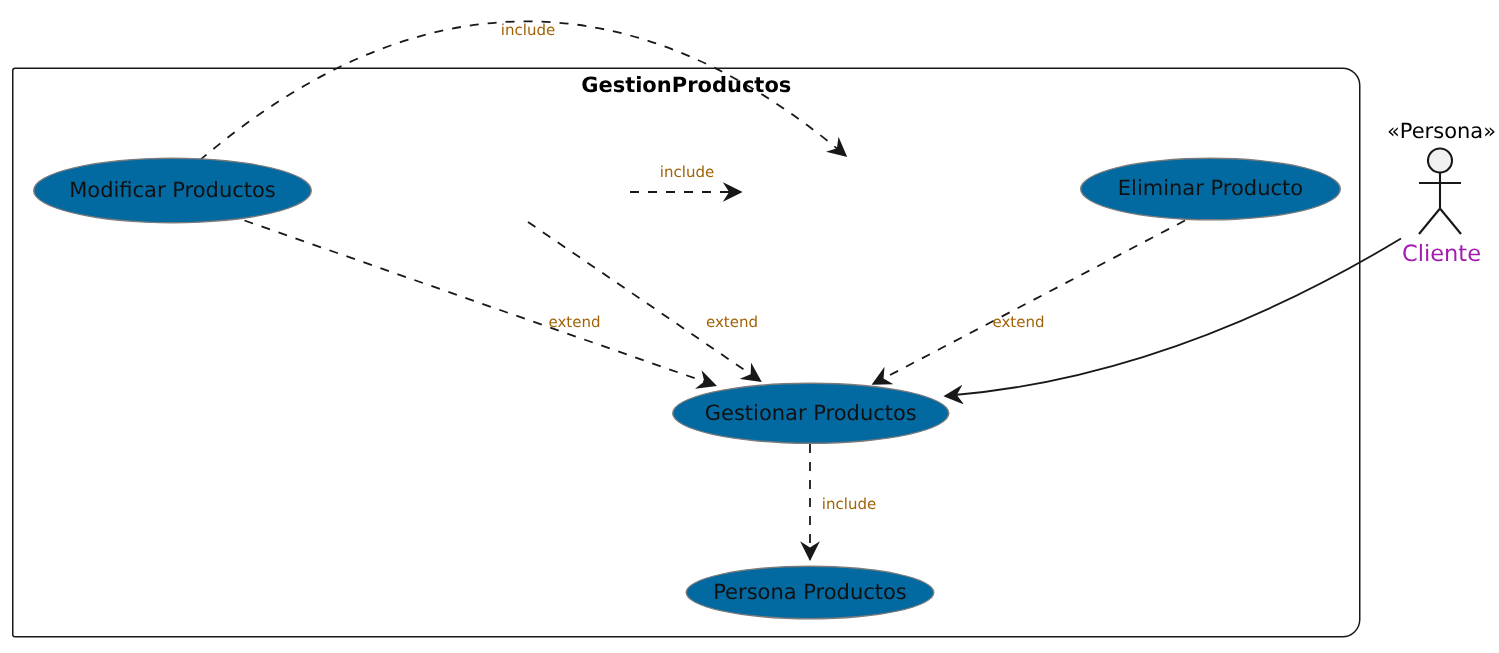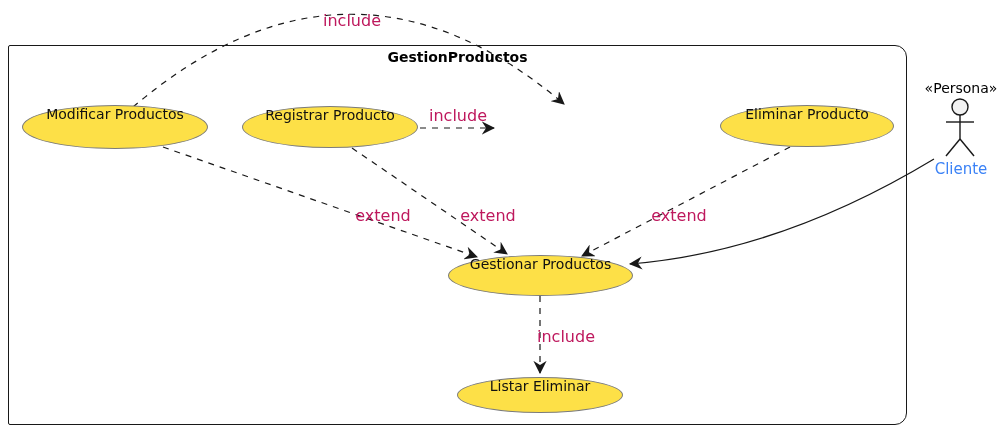--- a/index.html
+++ b/index.html
@@ -34,7 +34,7 @@
   #uc-listar{left:457px;top:377px;width:166px;height:36px;}
   
   .edge-label{
-    position:absolute;font-size:16px;color:#be185d;transform:translateX(-50%);
+    position:absolute;font-size:10px;color:#a16207;transform:translateX(-50%);
     white-space:nowrap;line-height:13px;
   }
   #lbl-include-top{left:352px;top:14px;}

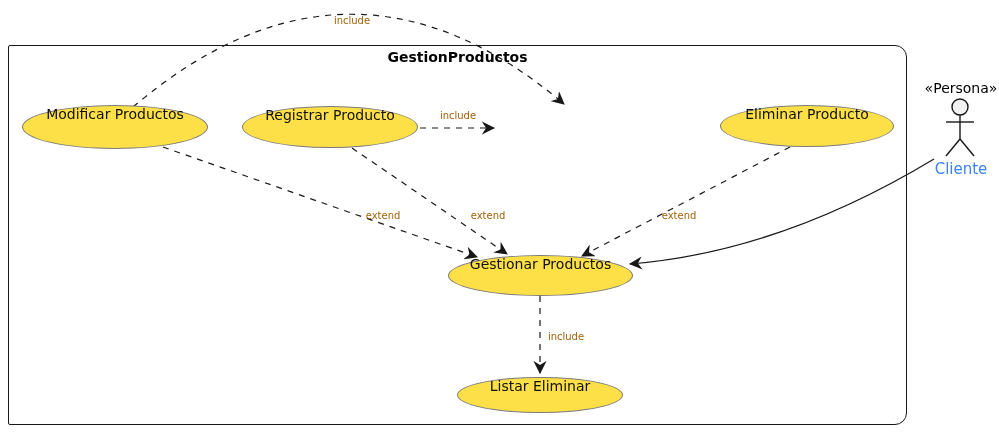--- a/index.html
+++ b/index.html
@@ -22,8 +22,8 @@
   #edges{position:absolute;left:0;top:0;width:999px;height:435px;}
   
   .uc{
-    position:absolute;display:flex;align-items:flex-start;justify-content:center;
-    background:#fde047;border:1px solid #7b7b7b;border-radius:50%;
+    position:absolute;display:flex;align-items:center;justify-content:center;
+    background:#0369a1;border:1px solid #7b7b7b;border-radius:50%;
     font-size:14px;color:#111;box-sizing:border-box;white-space:nowrap;
   }
   #uc-modificar{left:22px;top:105px;width:186px;height:44px;}

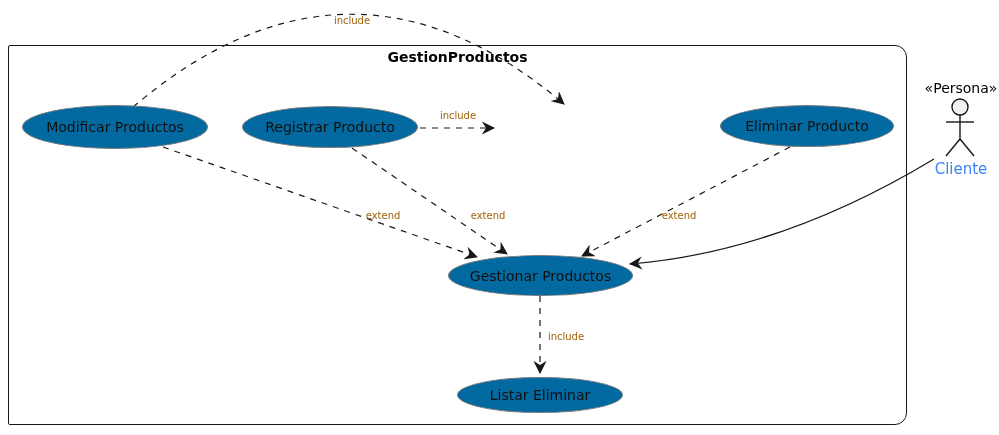--- a/index.html
+++ b/index.html
@@ -94,9 +94,6 @@
   <div class="uc" id="uc-modificar">
     <span>Modificar Productos</span>
   </div>
-  <div class="uc" id="uc-registrar">
-    <span>Registrar Producto</span>
-  </div>
   <div class="uc" id="uc-gestionar">
     <span>Gestionar Productos</span>
   </div>

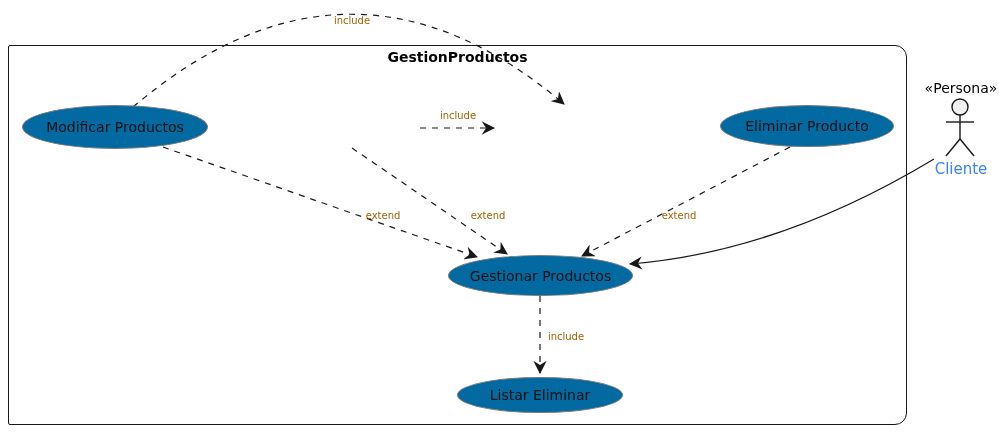--- a/index.html
+++ b/index.html
@@ -50,7 +50,7 @@
   }
   .actor-name{
     position:absolute;left:961px;top:160px;transform:translateX(-50%);
-    font-size:15px;color:#3b82f6;white-space:nowrap;
+    font-size:15px;color:#a21caf;white-space:nowrap;
   }
 </style>
 </head>

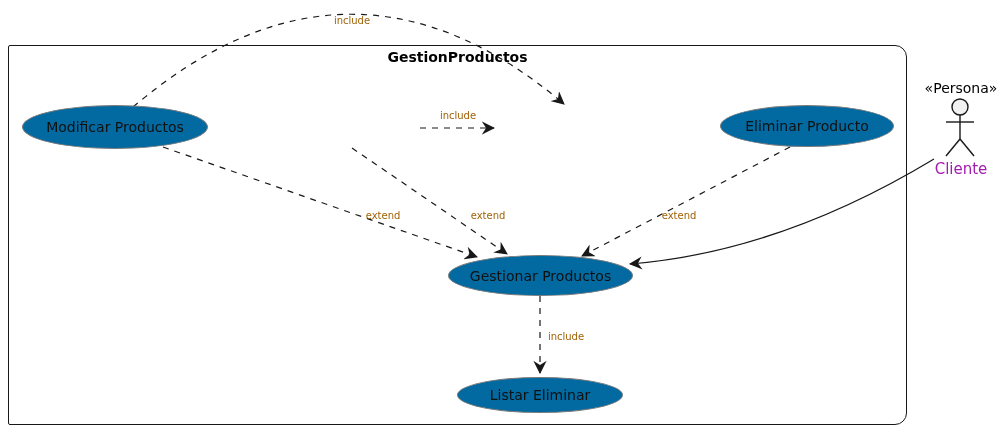--- a/index.html
+++ b/index.html
@@ -101,7 +101,7 @@
     <span>Eliminar Producto</span>
   </div>
   <div class="uc" id="uc-listar">
-    <span>Listar Eliminar</span>
+    <span>Persona Productos</span>
   </div>
 
   <span class="edge-label" id="lbl-include-top">include</span>

